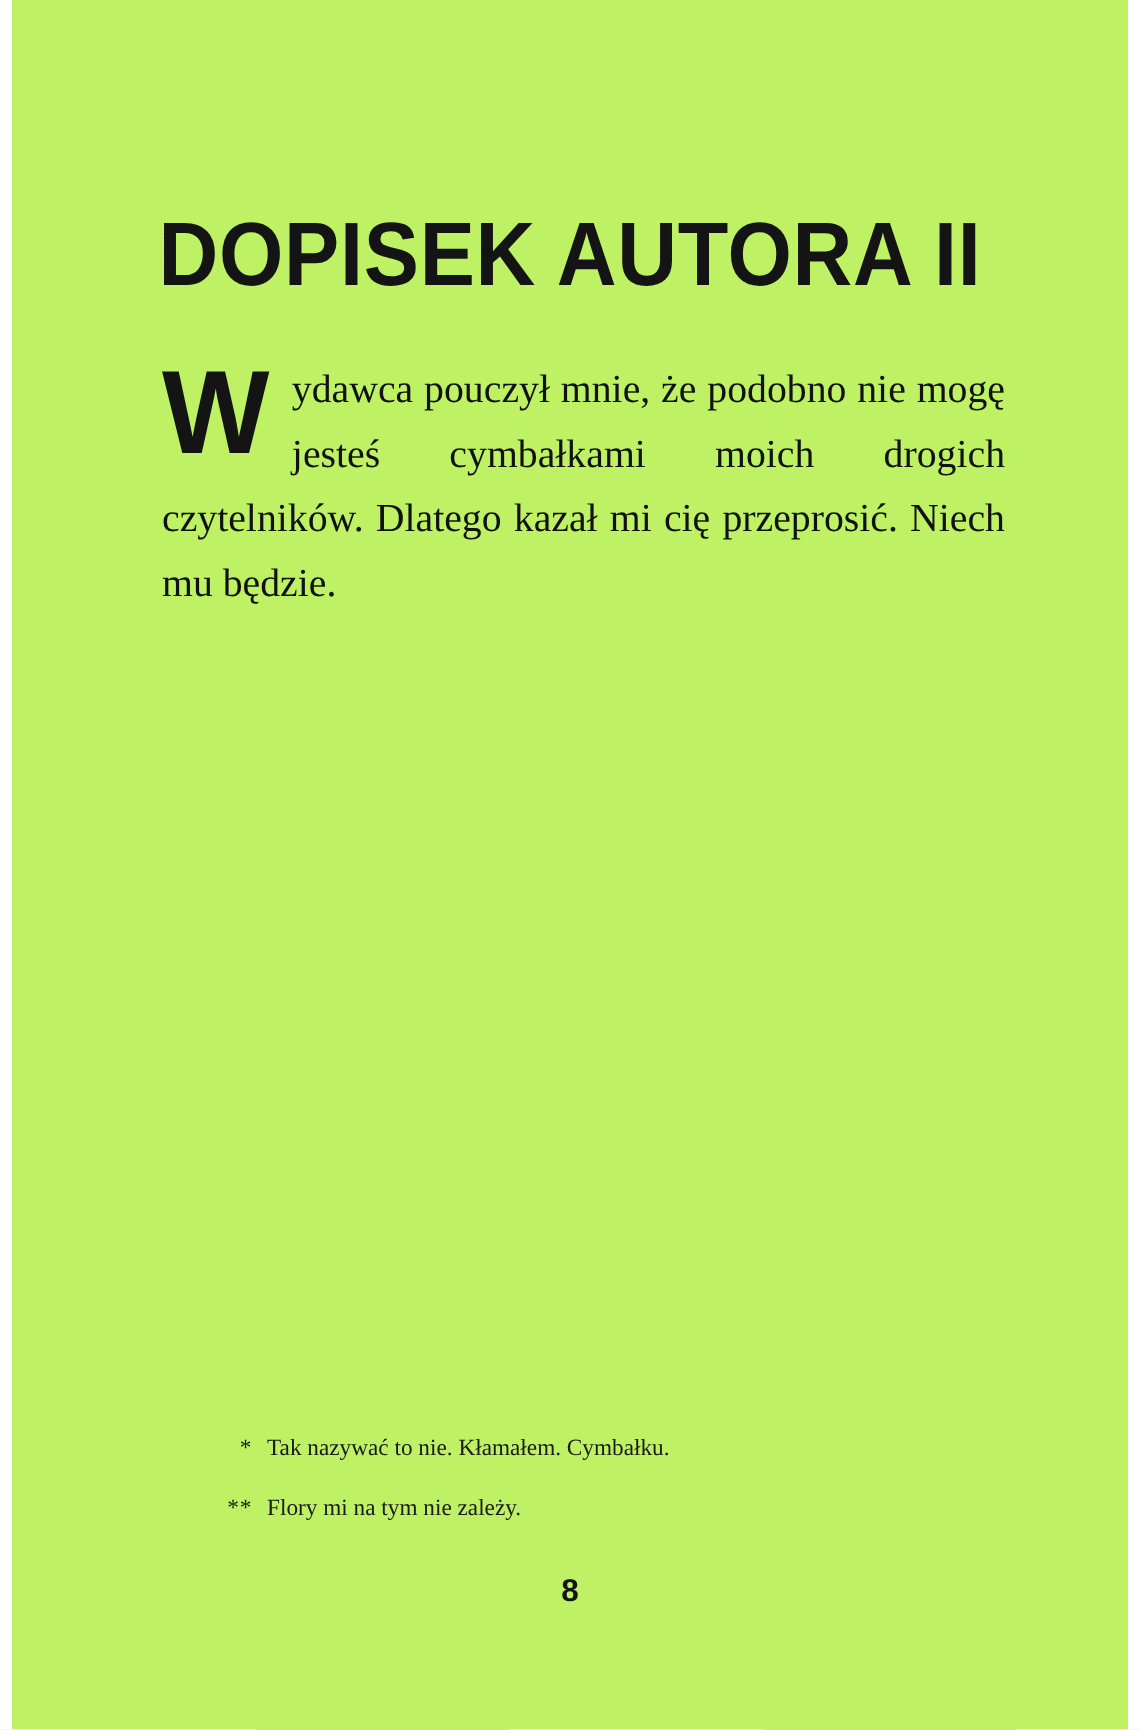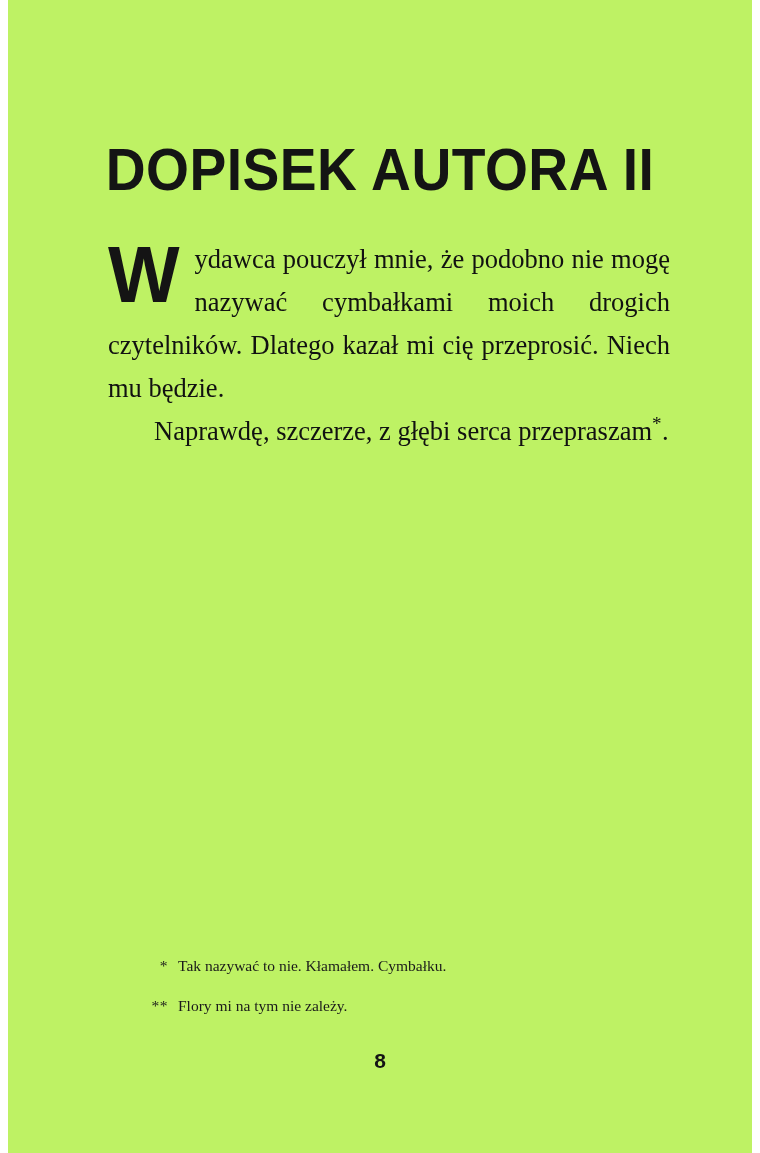--- a/index.html
+++ b/index.html
@@ -144,7 +144,7 @@
   <div class="text-column">
 
     <p class="para para-first">
-      <span class="dropcap">W</span><span>ydawca pouczył mnie, że podobno nie mogę nazywać cymbałkami moich dro­gich czytelników. Dlatego kazał mi cię przepro­sić. Niech mu będzie.</span>
+      <span class="dropcap">W</span><span>ydawca pouczył mnie, że podobno nie mogę jesteś cymbałkami moich dro­gich czytelników. Dlatego kazał mi cię przepro­sić. Niech mu będzie.</span>
     </p>
 
     <p class="para"><span>Naprawdę, szczerze, z głębi serca przepra­szam</span><span class="fn-ref">*</span><span>.</span></p>

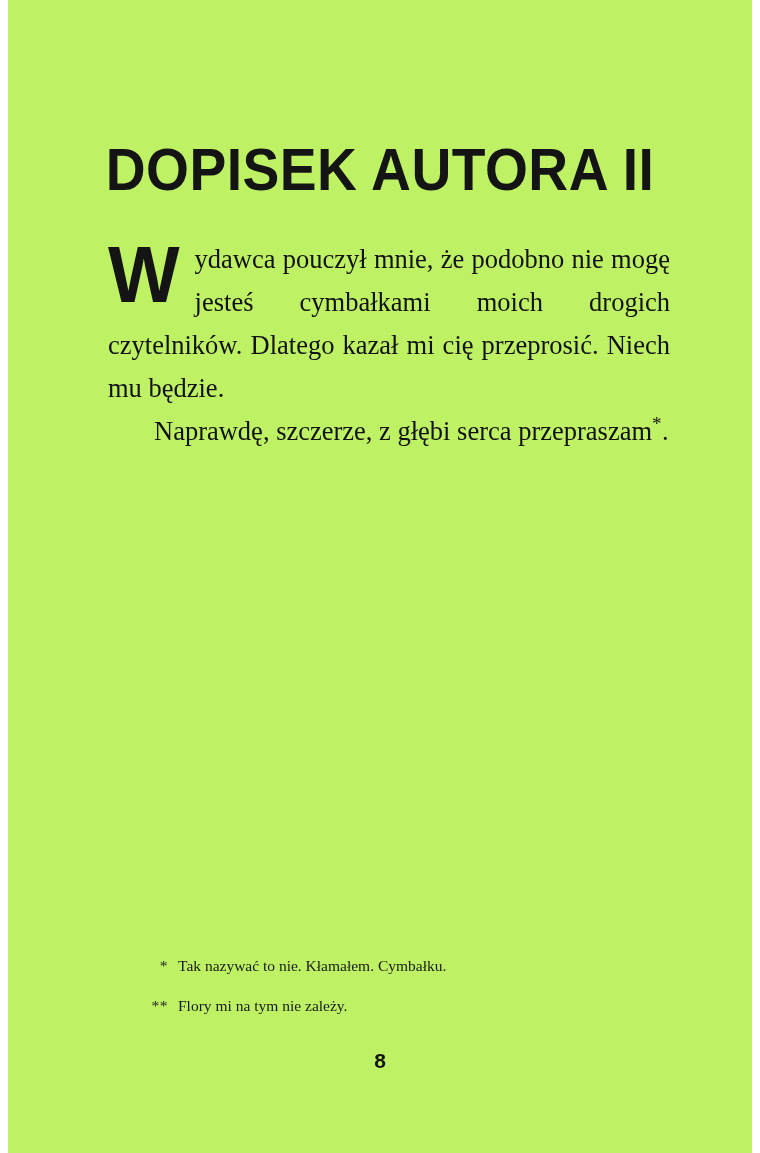--- a/index.html
+++ b/index.html
@@ -147,7 +147,6 @@
       <span class="dropcap">W</span><span>ydawca pouczył mnie, że podobno nie mogę jesteś cymbałkami moich dro­gich czytelników. Dlatego kazał mi cię przepro­sić. Niech mu będzie.</span>
     </p>
 
-    <p class="para"><span>Naprawdę, szczerze, z głębi serca przepra­szam</span><span class="fn-ref">*</span><span>.</span></p>
 
 
 

